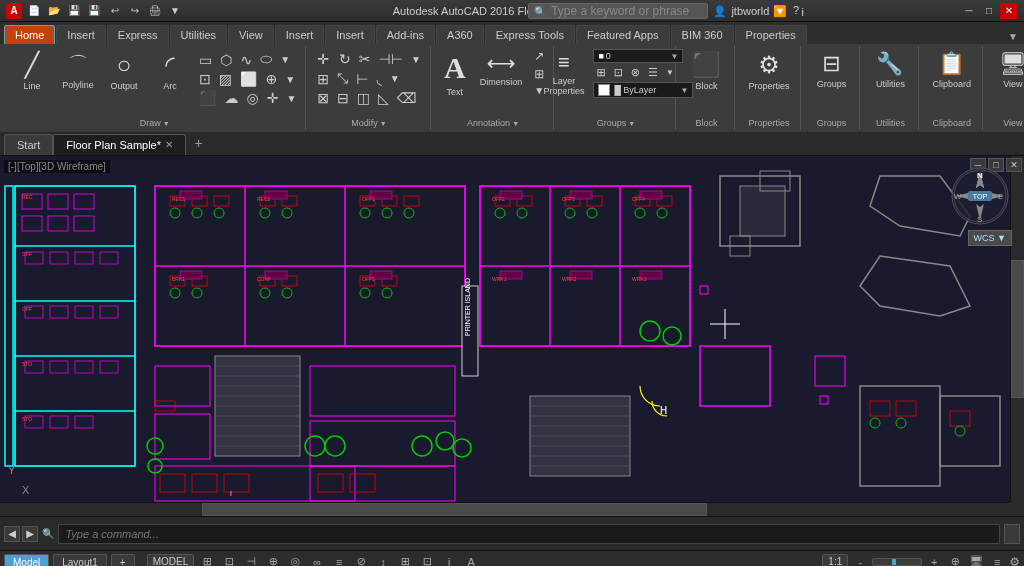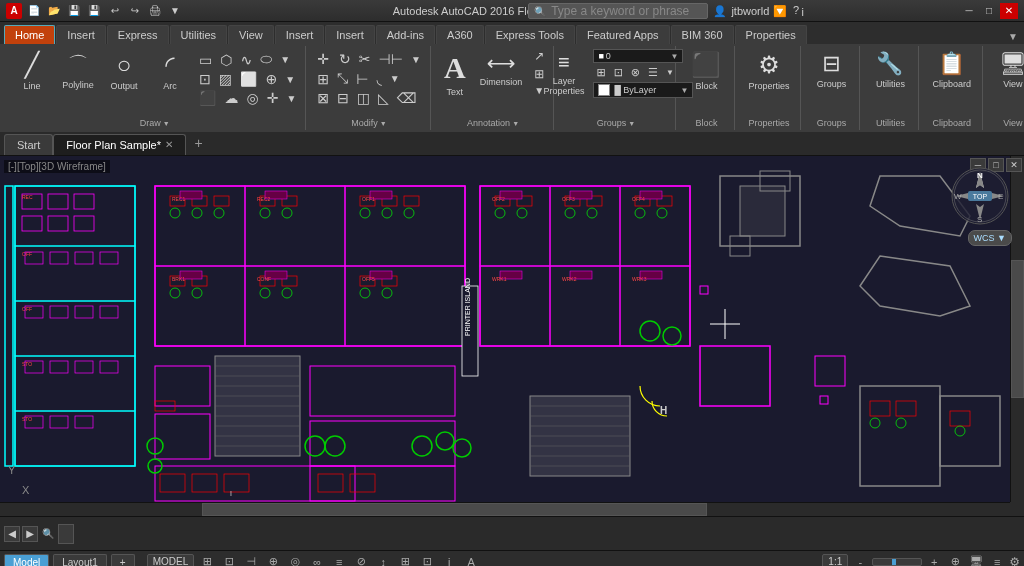--- a/index.html
+++ b/index.html
@@ -166,7 +166,7 @@
       color: #adf;
       font-size: 9px;
       padding: 2px 5px;
-      border-radius: 7px;
+      border-radius: 0;
       cursor: pointer;
       z-index: 10;
       border: 1px solid #666;

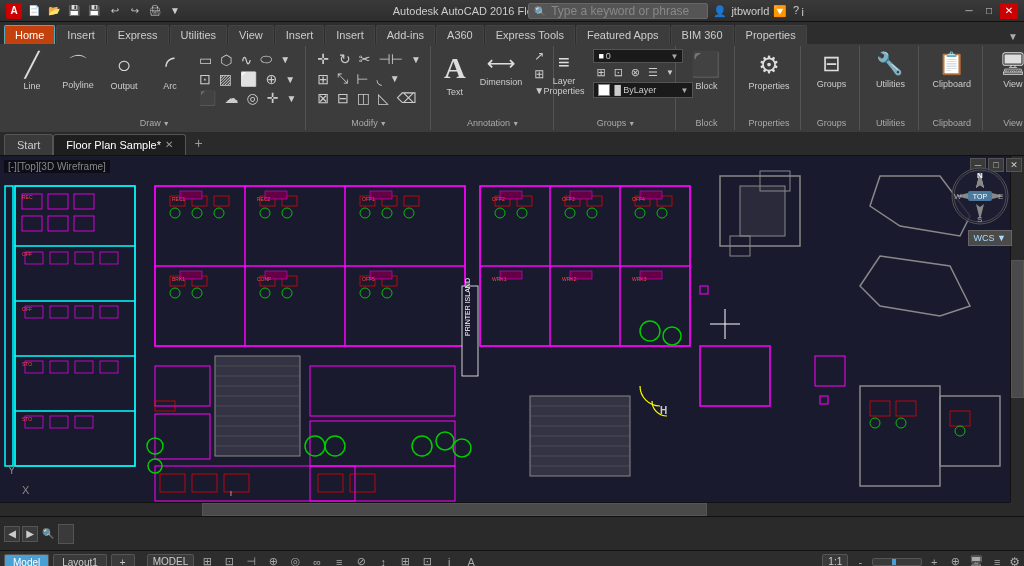--- a/index.html
+++ b/index.html
@@ -959,6 +959,7 @@
     <div class="nav-btn">▶</div>
   </div>
   <div style="font-size:10px;color:#888;">🔍</div>
+  <input type="text" id="command-input" placeholder="Type a command..." style="">
   <div id="command-scroll"></div>
 </div>
 

